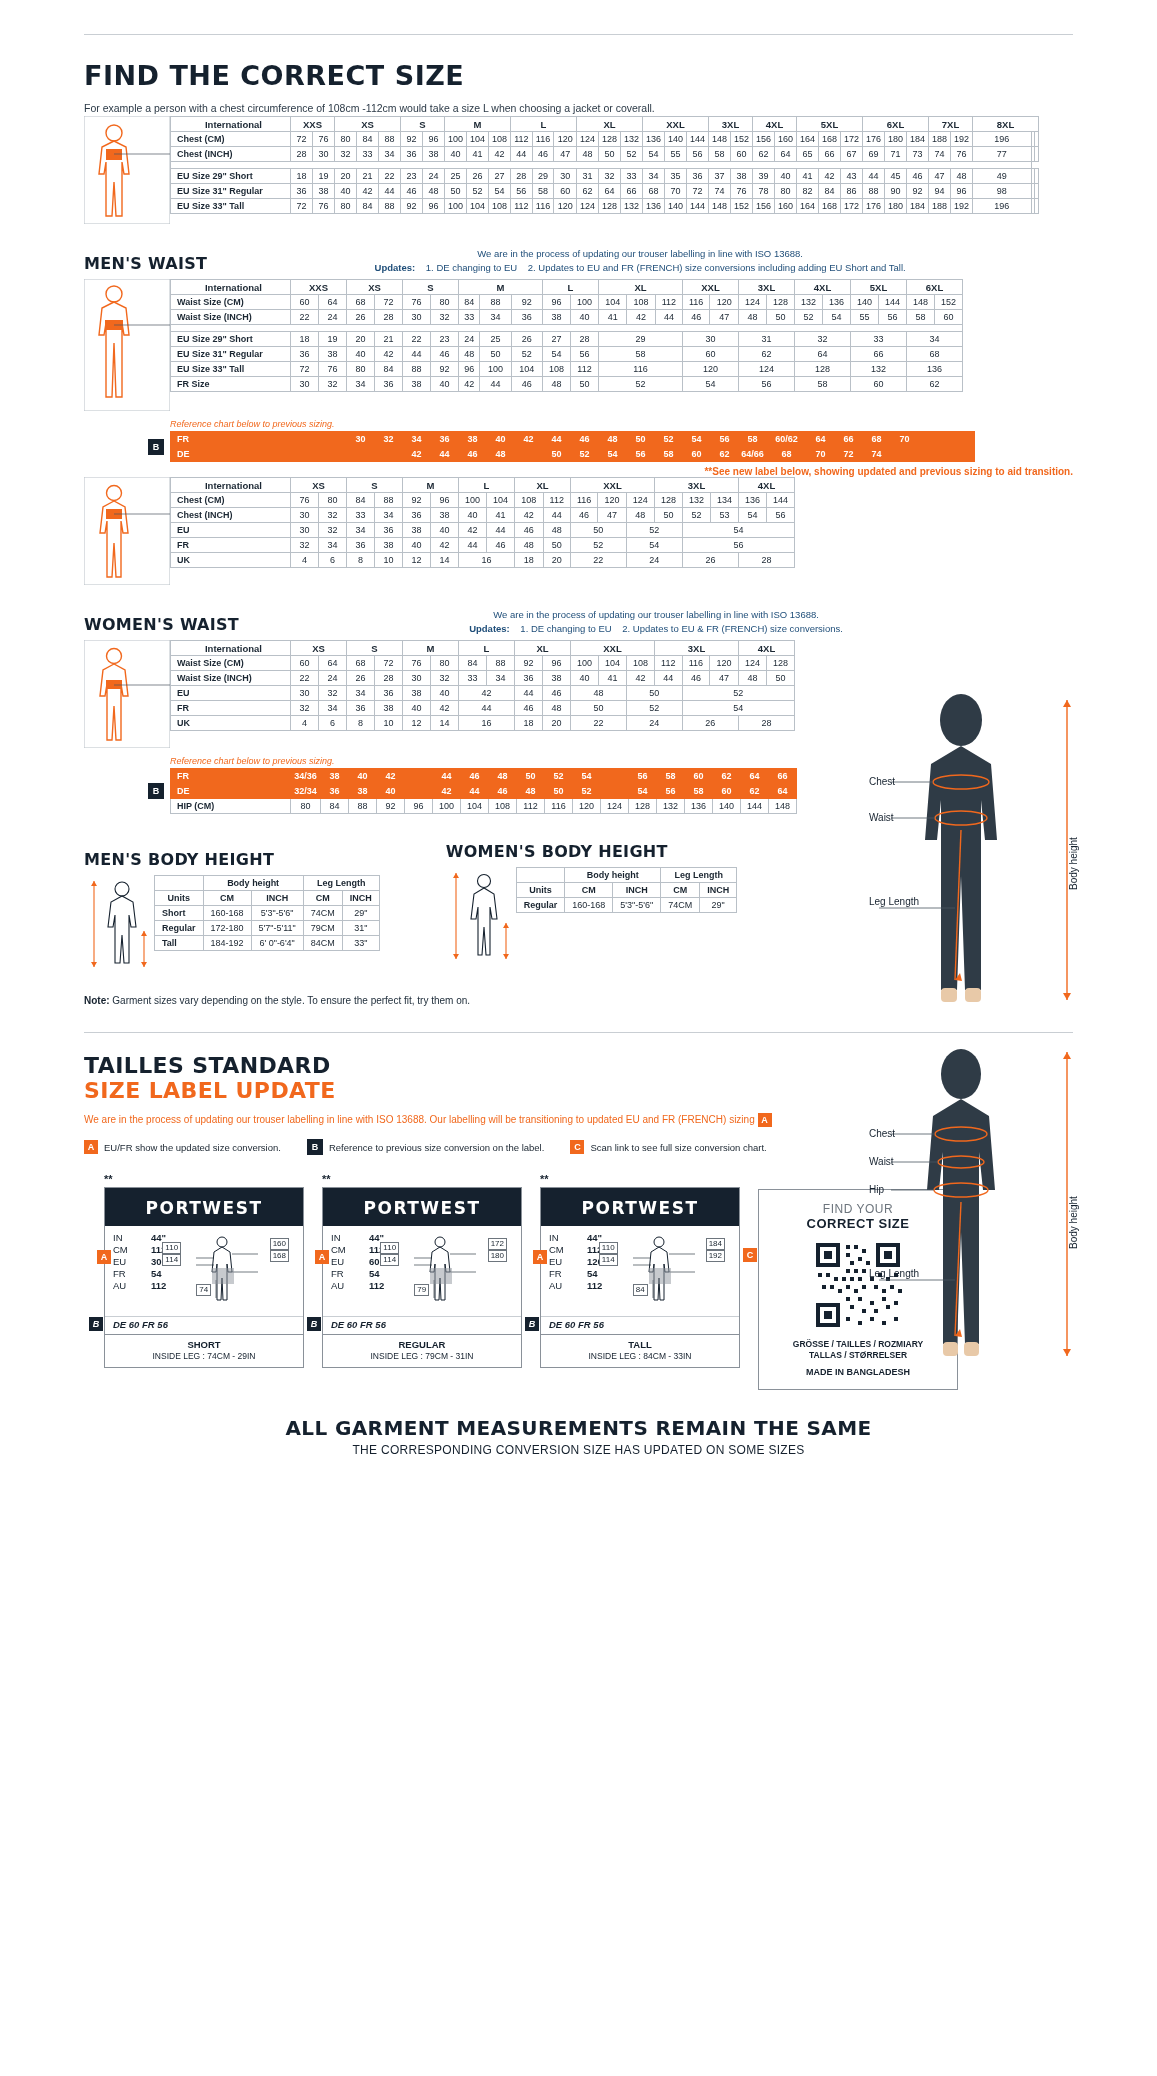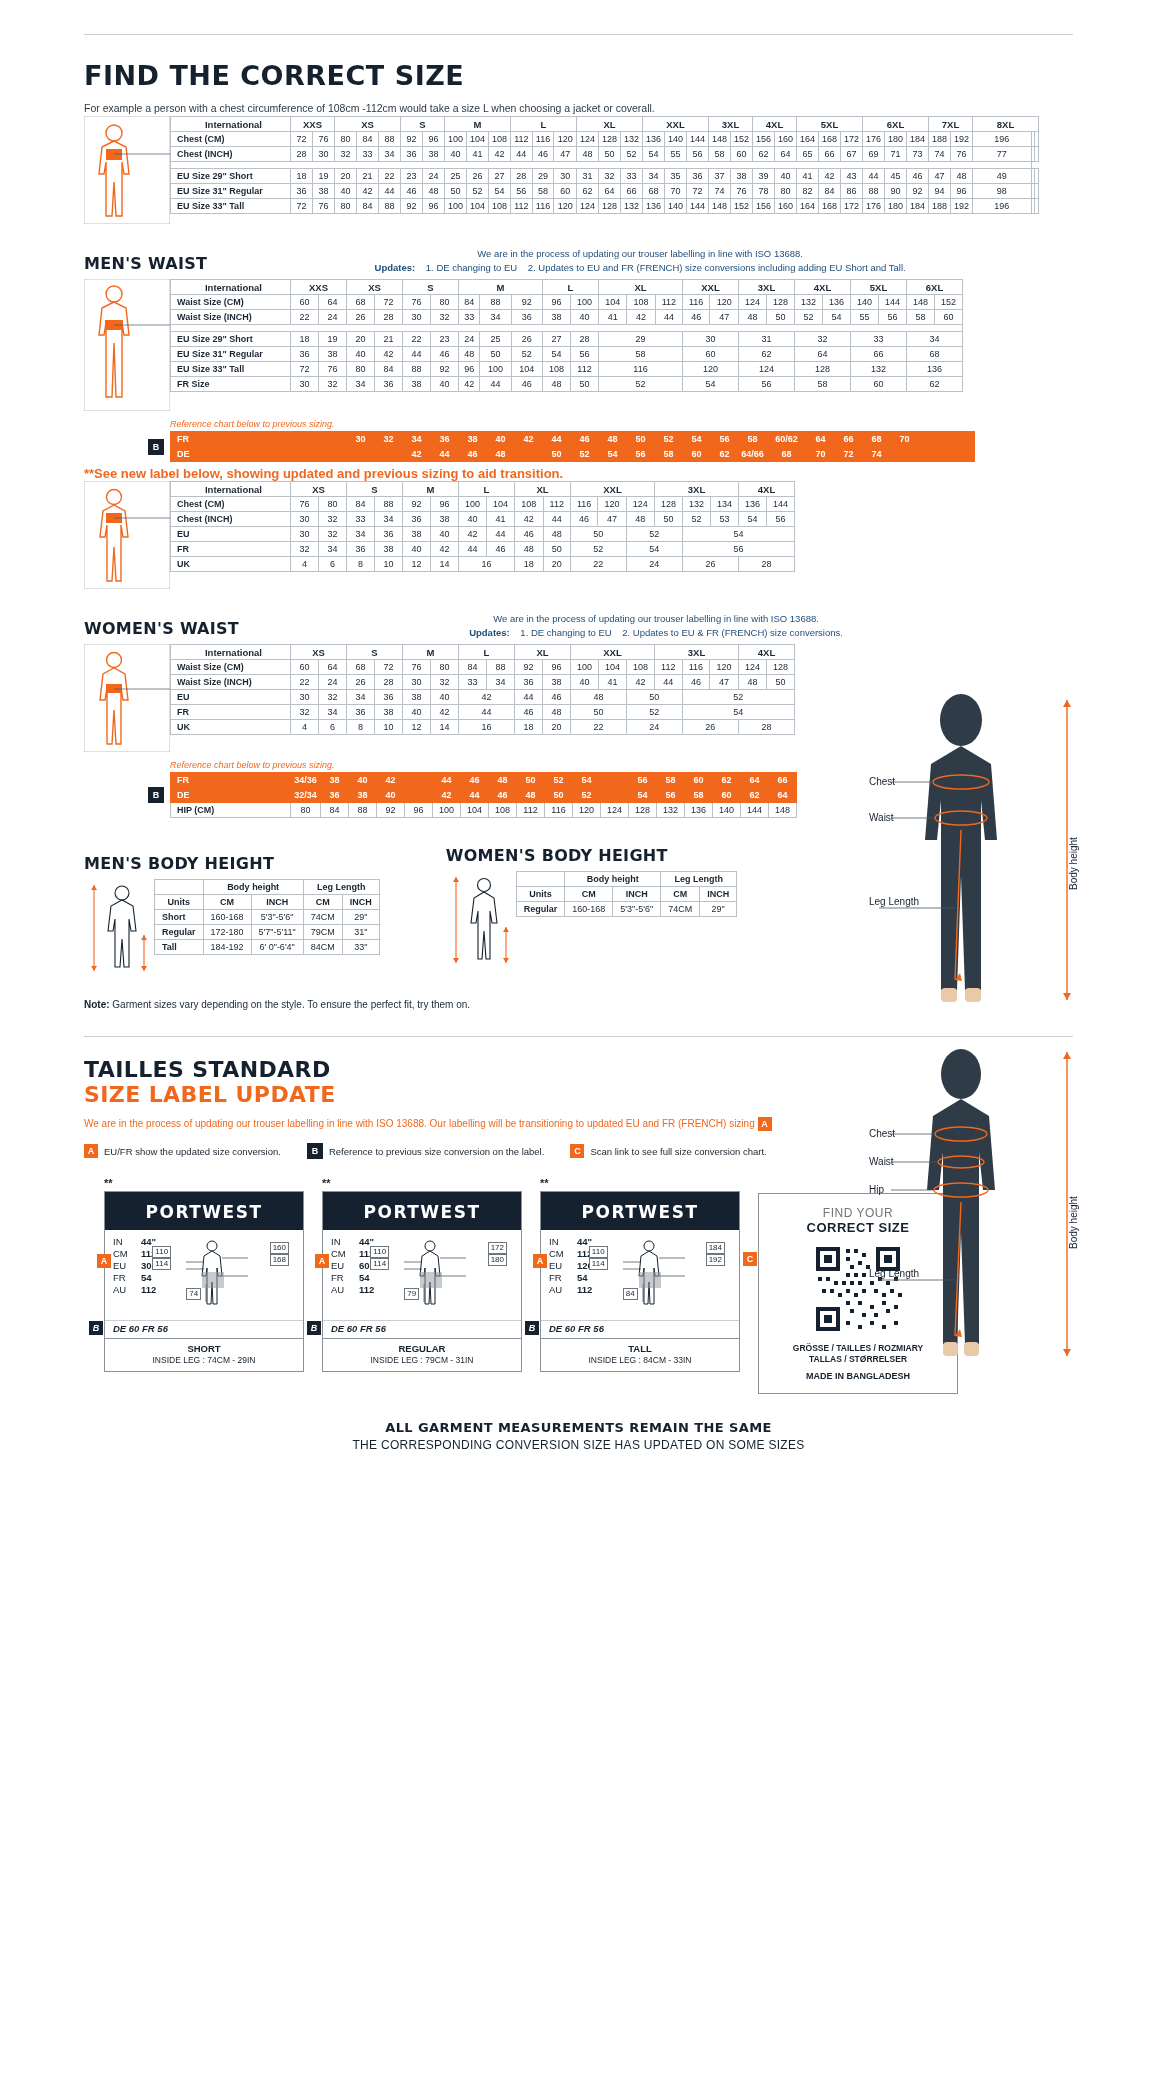--- a/index.html
+++ b/index.html
@@ -116,9 +116,9 @@
   }
   .update-note .u { color: #1f4e79; font-weight: bold; }
   .footnote-orange {
-    font-size: 13px;
+    font-size: 10px;
     color: #f1681d;
-    text-align: left;
+    text-align: right;
     margin-top: 4px;
     font-weight: bold;
   }

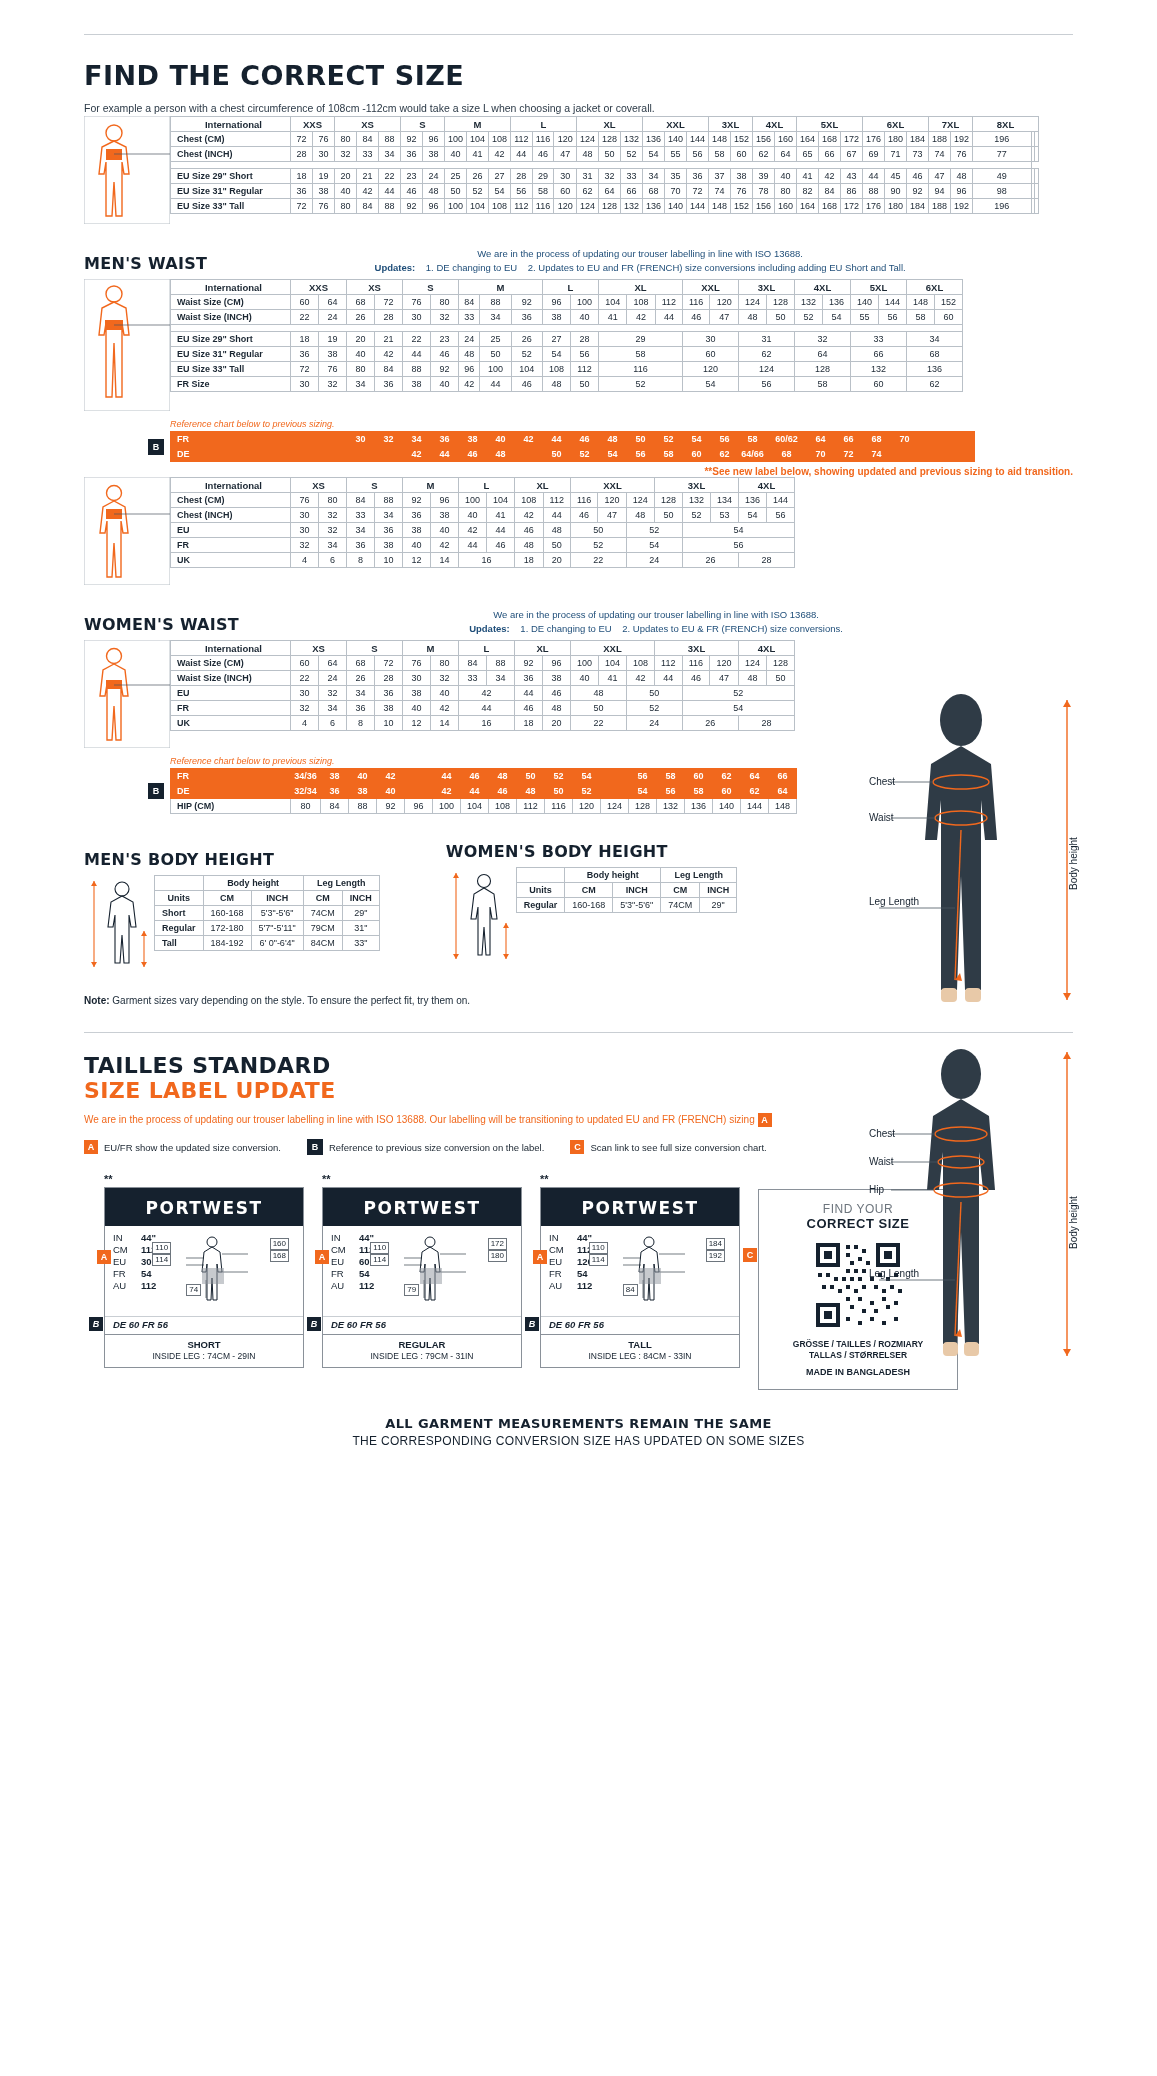--- a/index.html
+++ b/index.html
@@ -217,7 +217,7 @@
     min-height: 78px;
   }
   .spec-col { font-size: 9.5px; line-height: 12px; }
-  .spec-col .row { display: flex; gap: 6px; }
+  .spec-col .row { display: flex; gap: 16px; }
   .spec-col .k { width: 22px; color: #15212e; }
   .spec-col .v { font-weight: bold; color: #15212e; }
   .label-diagram { flex: 1; position: relative; }

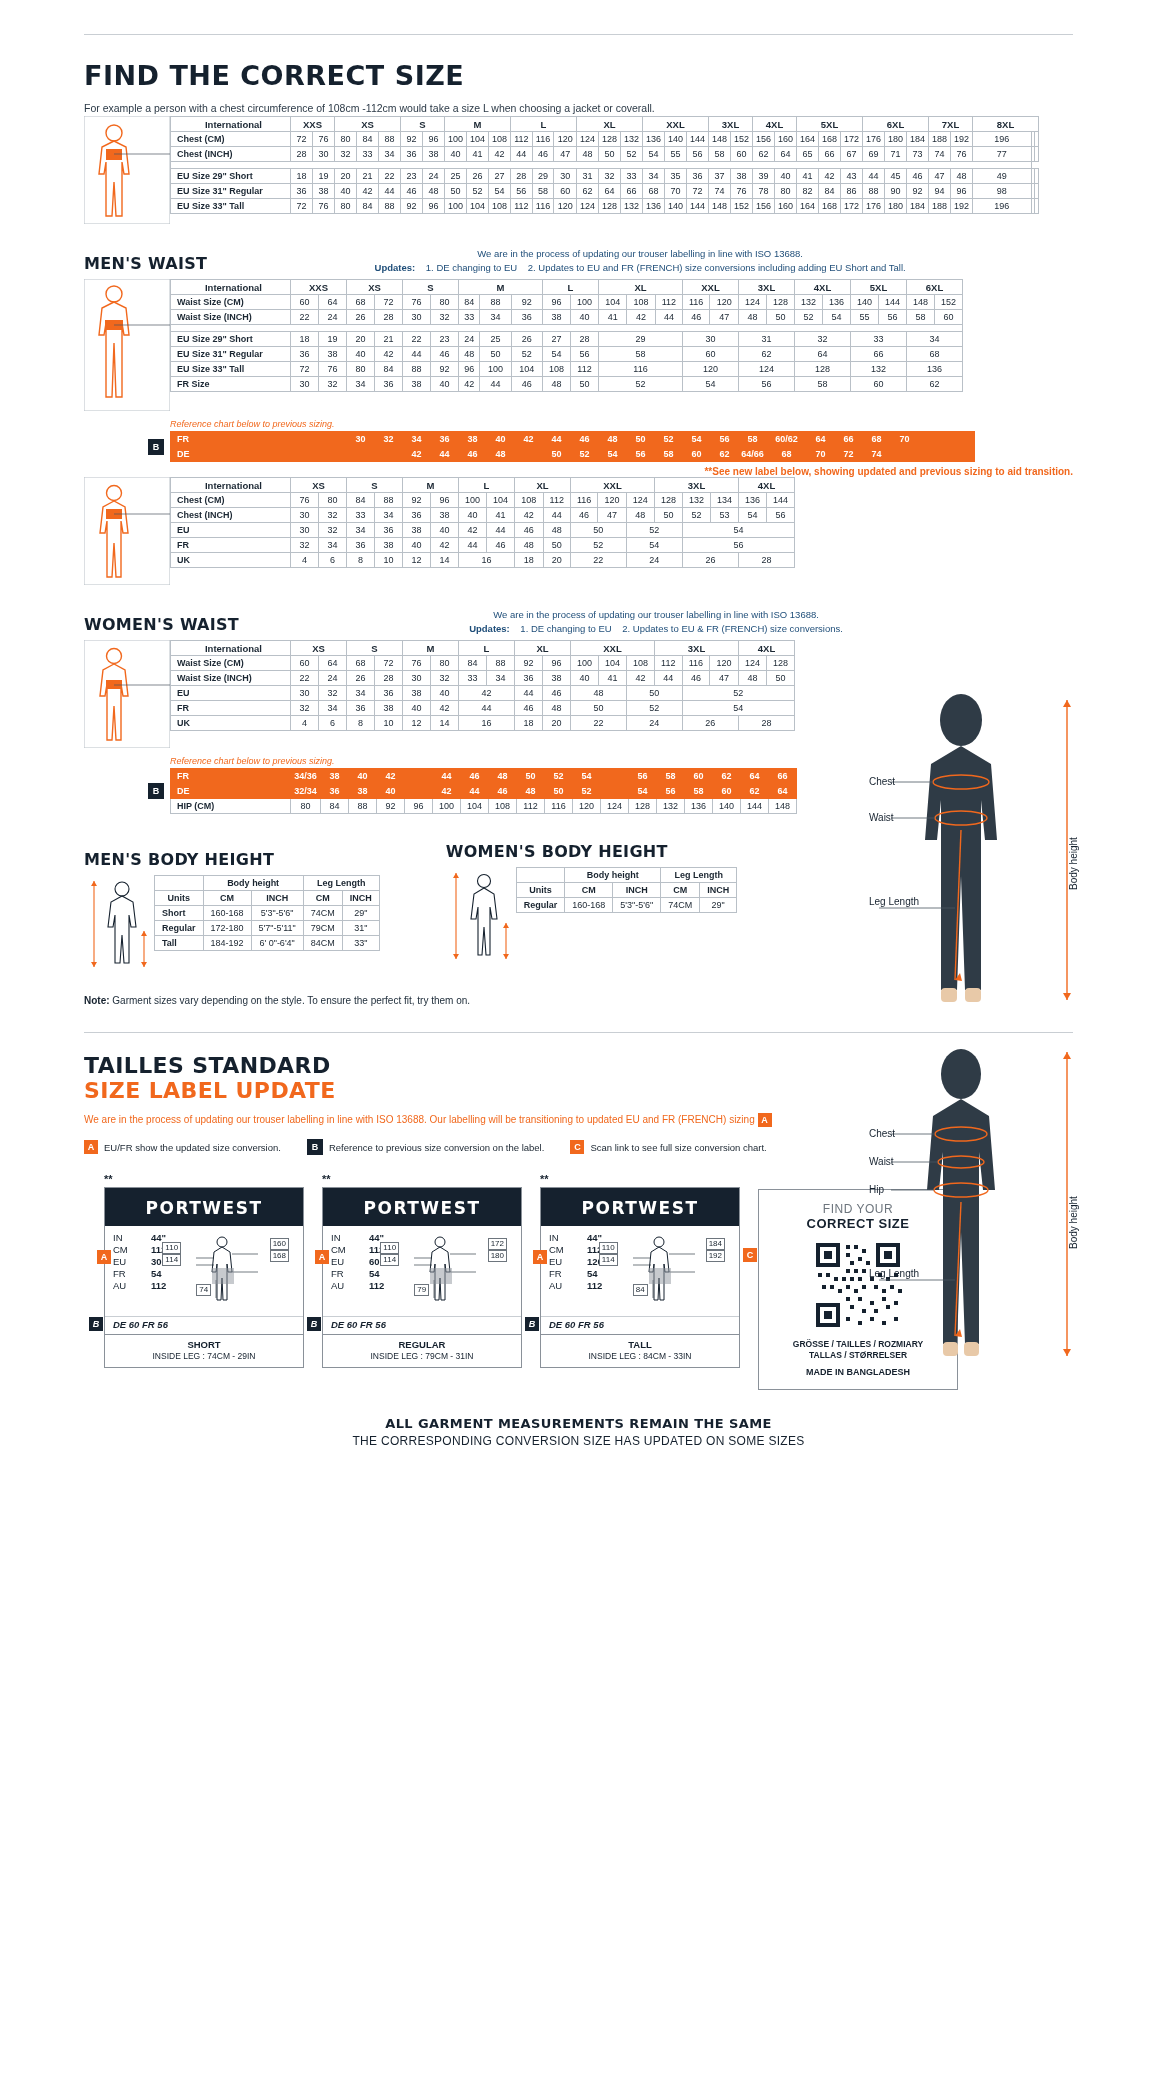--- a/index.html
+++ b/index.html
@@ -279,7 +279,7 @@
     margin-top: 26px;
   }
   .closing .l1 {
-    font-size: 13px;
+    font-size: 20px;
     font-weight: bold;
     color: #15212e;
     letter-spacing: 0.4px;

